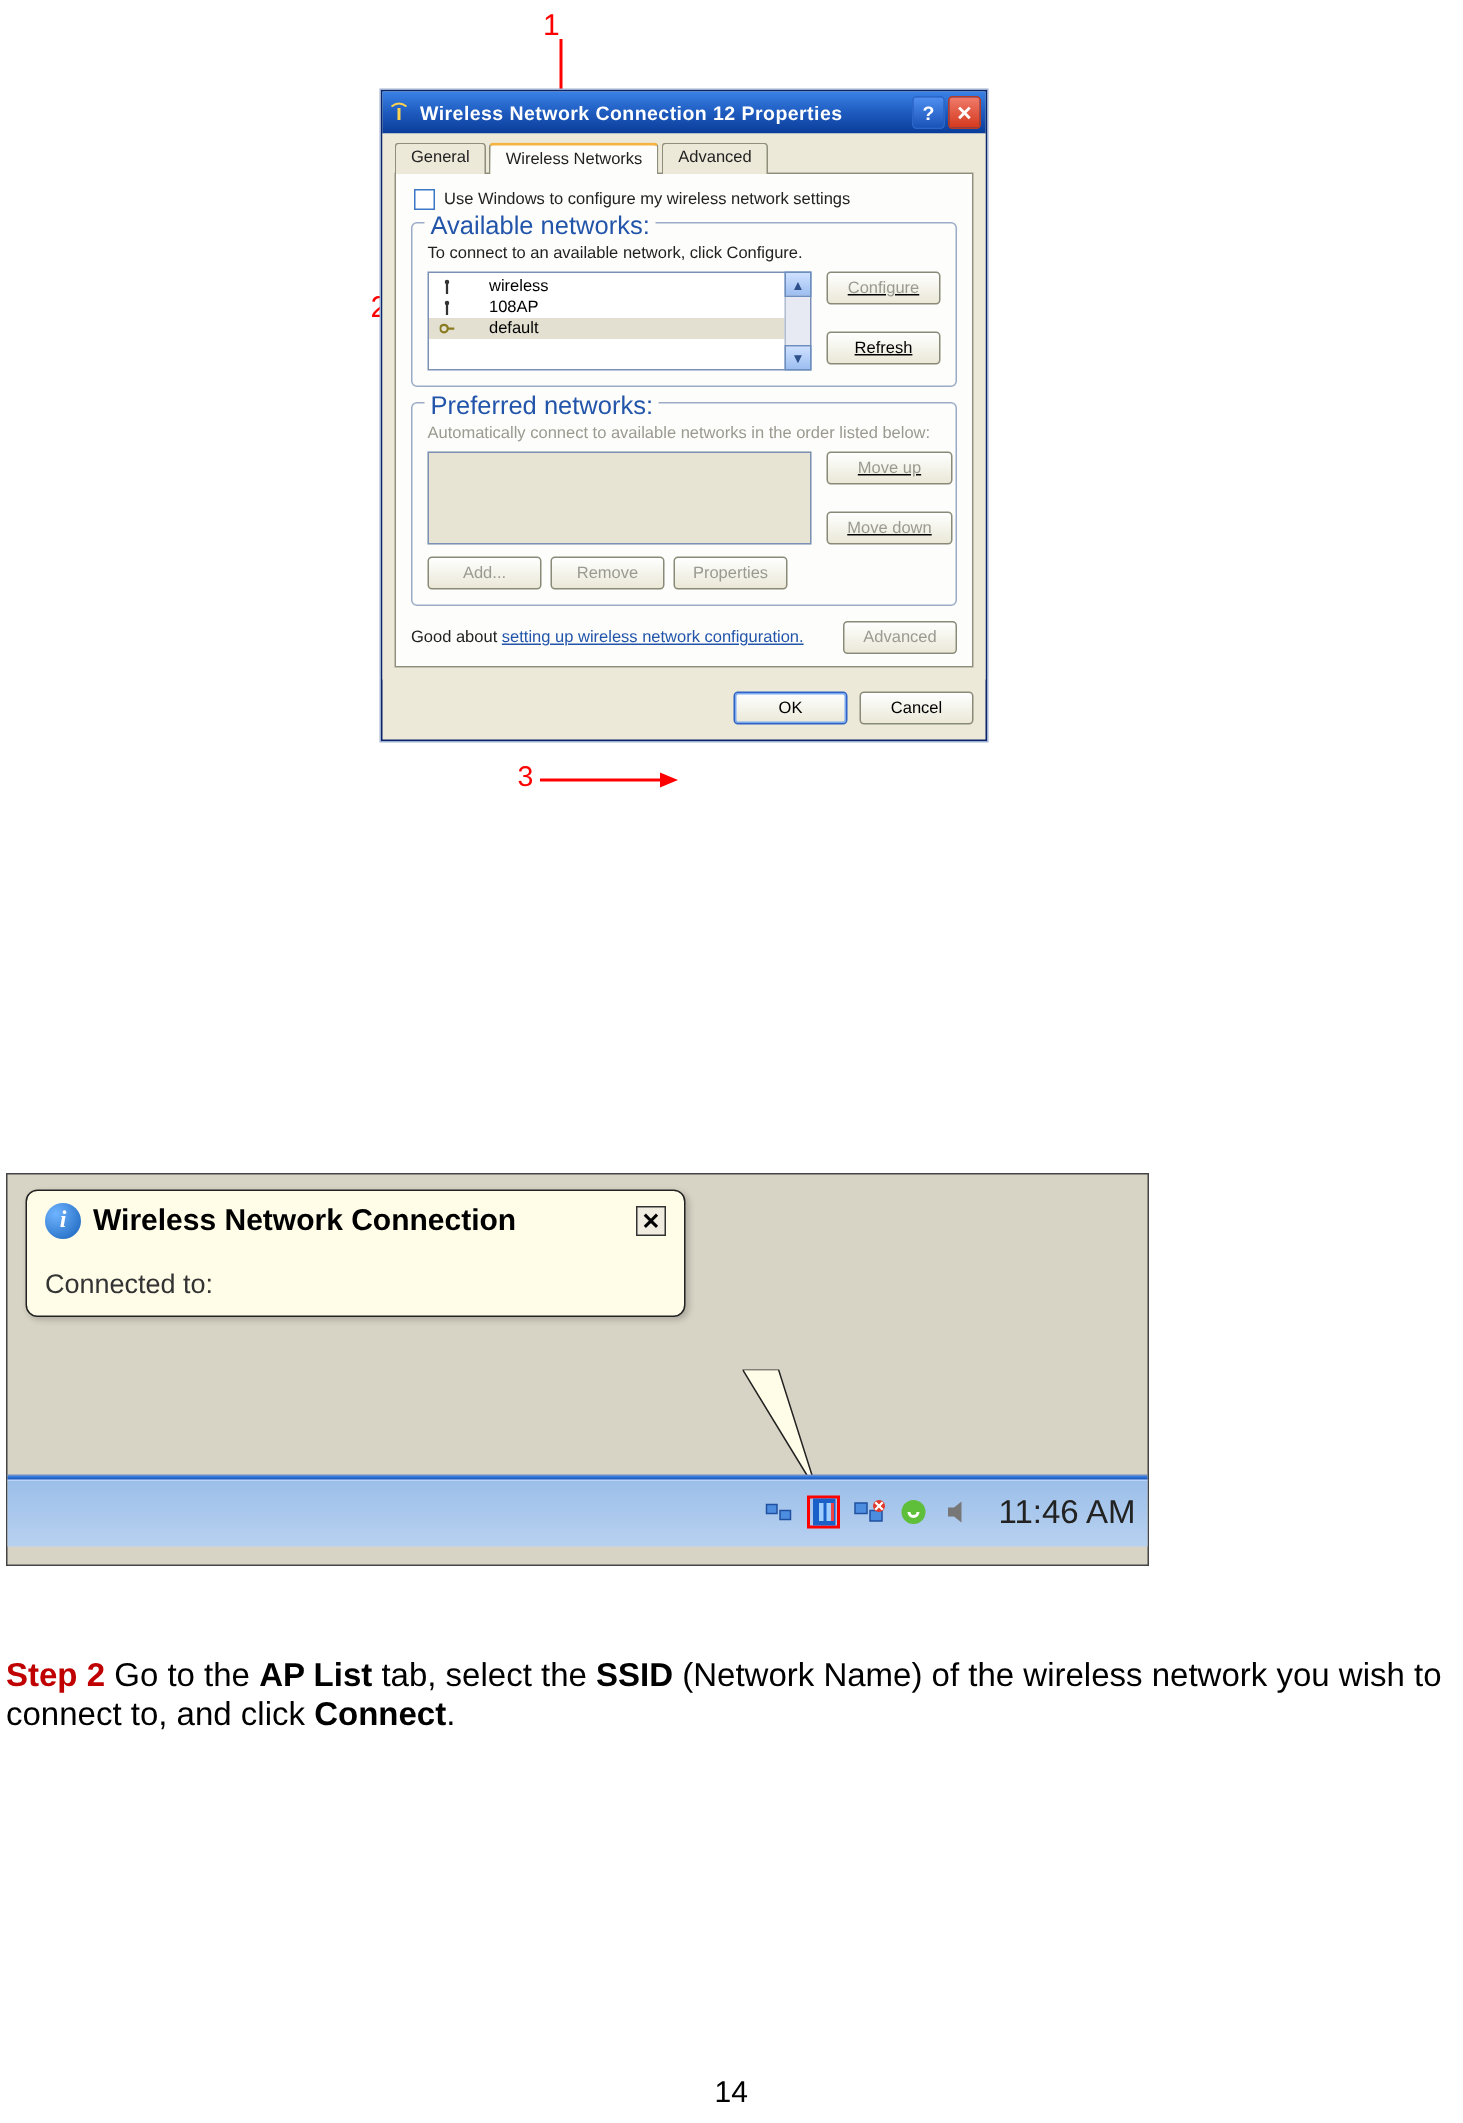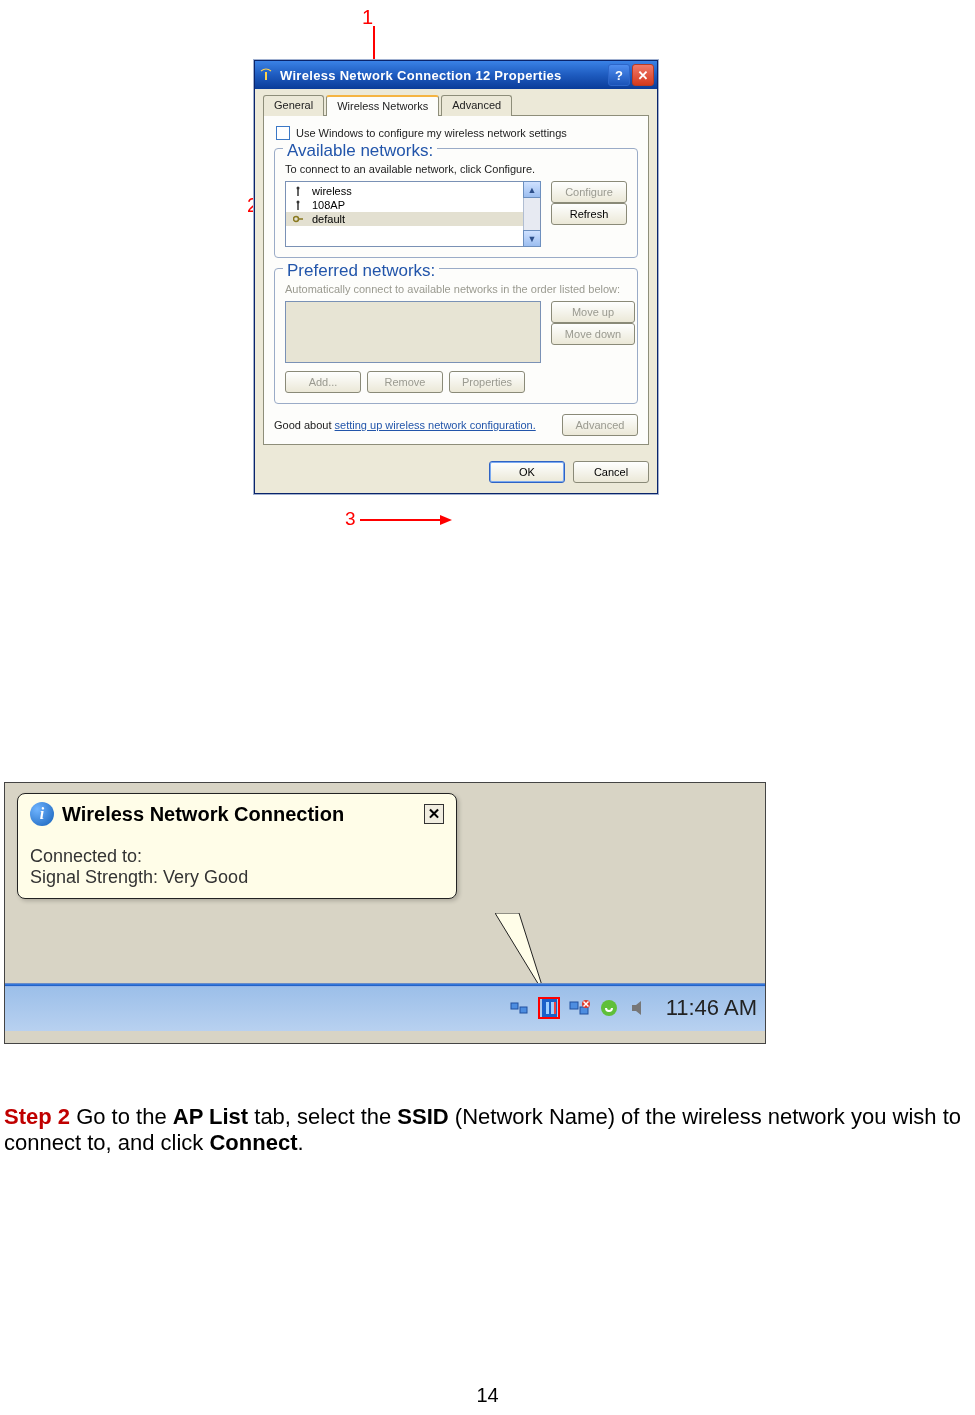--- a/index.html
+++ b/index.html
@@ -64,7 +64,7 @@
   .netlist { flex:1; border:1px solid #7a91b5; background:#fff; height:66px; padding:2px 0; display:flex; flex-direction:column; position:relative; }
   .netlist-scroll { position:absolute; right:0; top:0; width:17px; height:100%; background:#e7eaf2; border-left:1px solid #b0bdd2; display:flex; flex-direction:column; justify-content:space-between; }
   .scroll-btn { height:17px; background:linear-gradient(180deg,#cfe1ff,#9cbef0); border:1px solid #6c8fbf; margin:-1px; display:flex; align-items:center; justify-content:center; font-size:9px; color:#2d4f8a; }
-  .netitem { display:flex; align-items:center; gap:8px; padding:1px 6px; font-family:Tahoma,sans-serif; font-size:11px; }
+  .netitem { display:flex; align-items:center; gap:22px; padding:1px 6px; font-family:Tahoma,sans-serif; font-size:11px; }
   .netitem.sel { background:#e3e0d1; }
   .neticon { width:12px; display:inline-flex; justify-content:center; font-size:10px; color:#333; }
   .neticon.key { color:#6a6a30; }

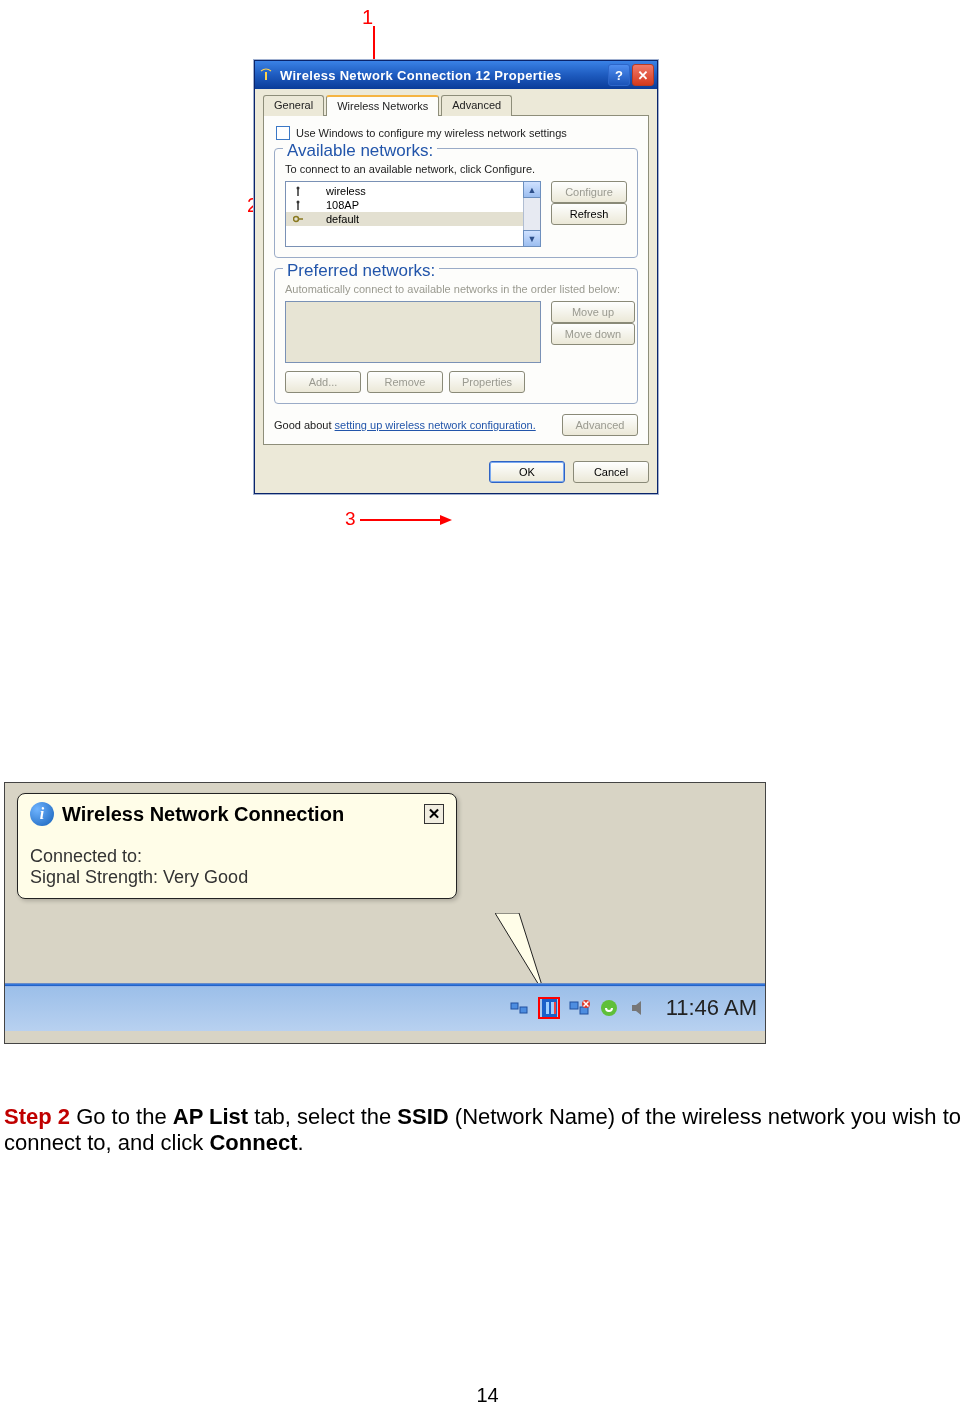--- a/index.html
+++ b/index.html
@@ -68,7 +68,7 @@
   .netitem.sel { background:#e3e0d1; }
   .neticon { width:12px; display:inline-flex; justify-content:center; font-size:10px; color:#333; }
   .neticon.key { color:#6a6a30; }
-  .side-btns { display:flex; flex-direction:column; gap:0; width:76px; }
+  .side-btns { display:flex; flex-direction:column; gap:18px; width:76px;text-decoration:underline; }
   .xpbtn { height:22px; border:1px solid #8a8a78; background:linear-gradient(180deg,#feffff,#ebe8d7); font-family:Tahoma,sans-serif; font-size:11px; border-radius:3px; display:flex; align-items:center; justify-content:center; }
   .xpbtn.disabled { color:#9a9a90; }
 

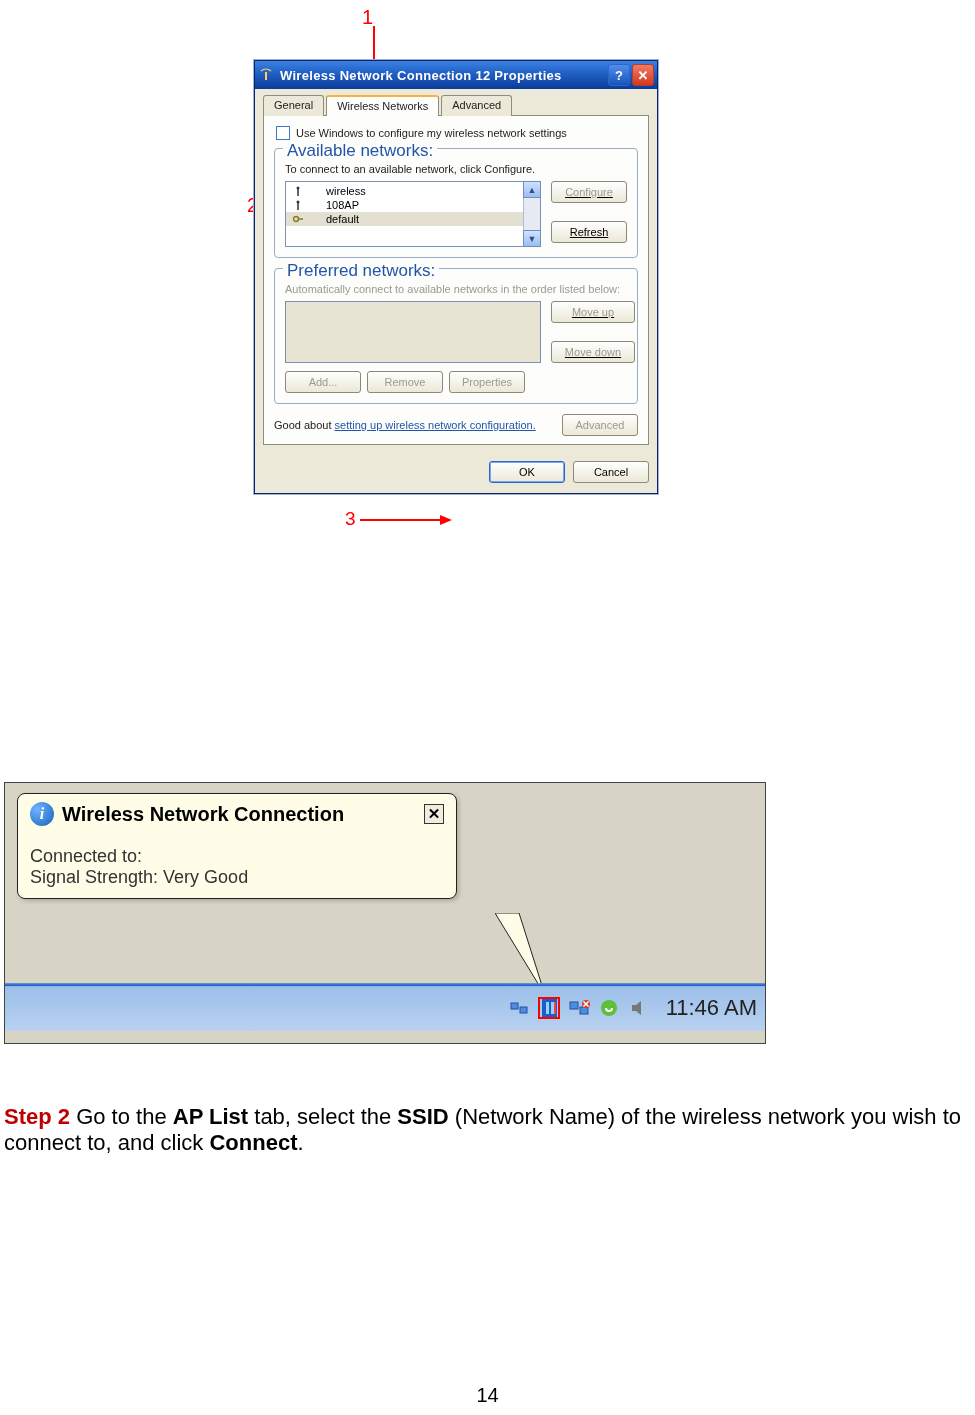--- a/index.html
+++ b/index.html
@@ -261,7 +261,6 @@
       </div>
       <div class="balloon-body">
         <div>Connected to:</div>
-        <div>Signal Strength: Very Good</div>
       </div>
     </div>
     <svg class="balloon-tail" width="60" height="90">

